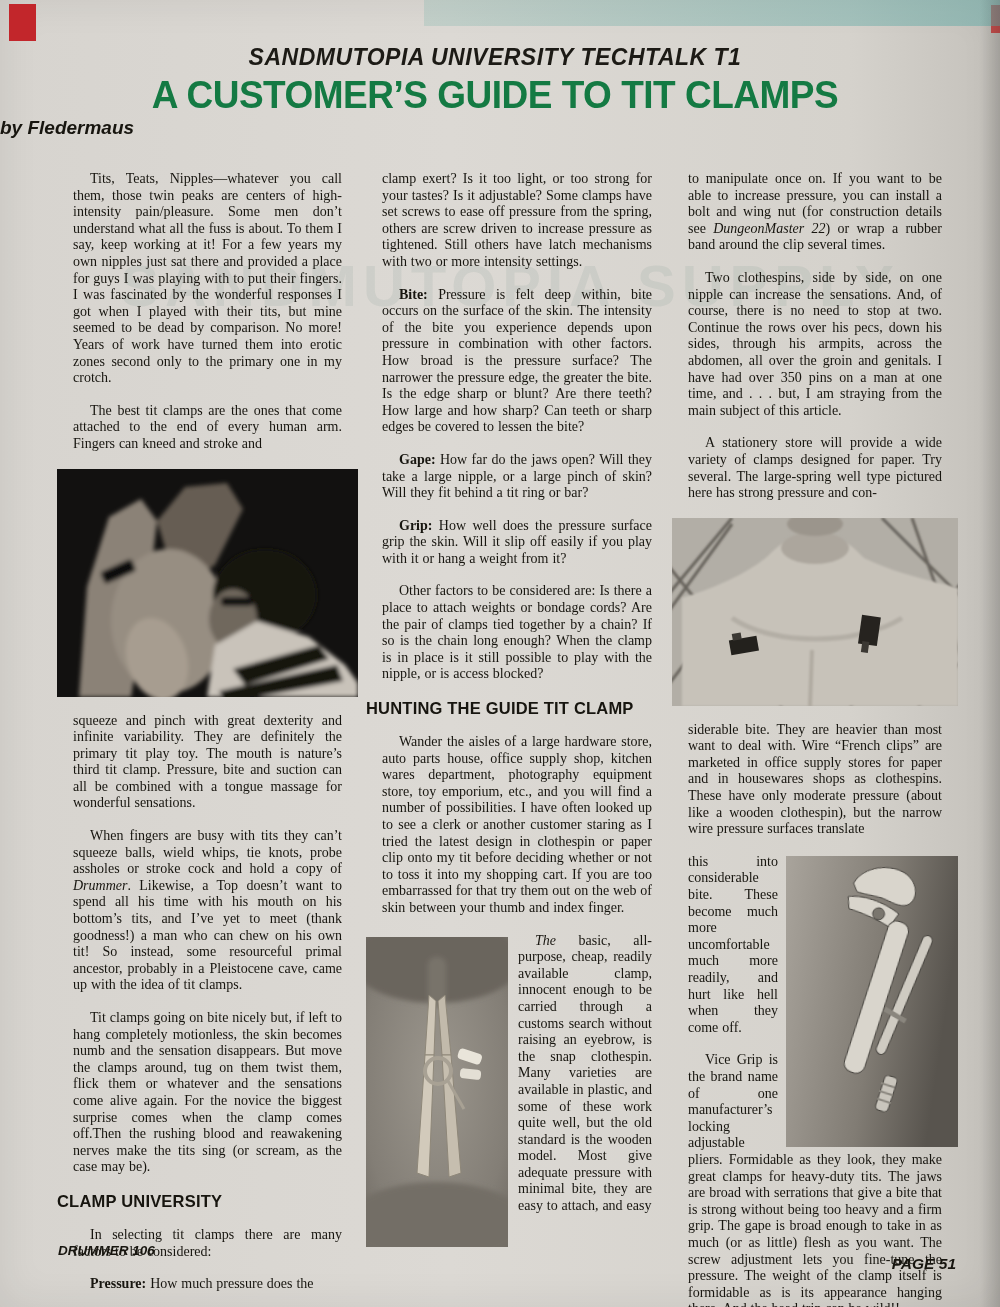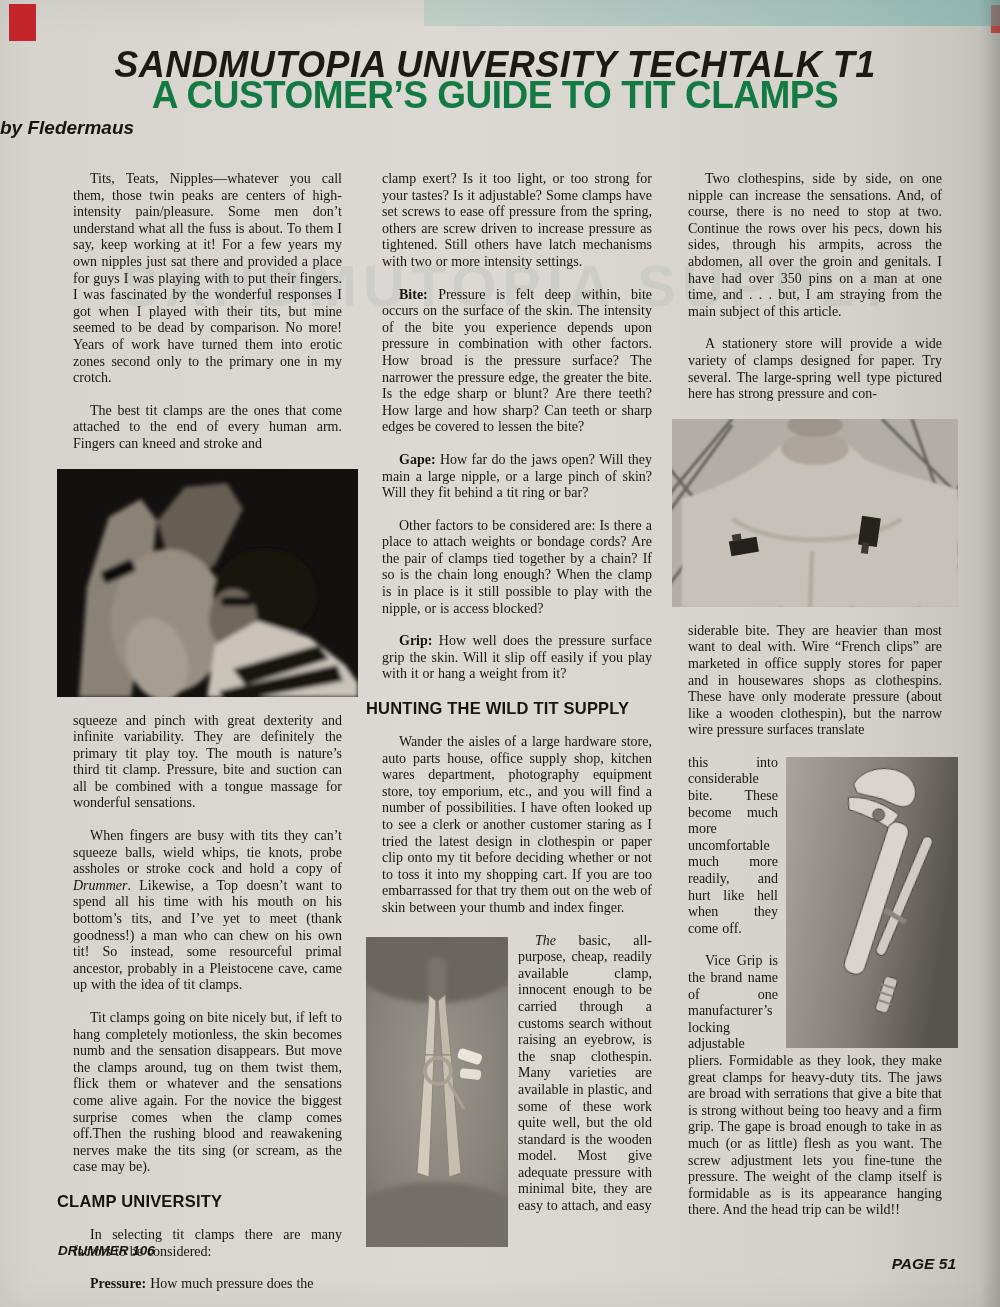--- a/index.html
+++ b/index.html
@@ -24,7 +24,7 @@
   
   .kicker{position:absolute;left:0;right:10px;top:44px;text-align:center;
     font-family:"Liberation Sans",sans-serif;font-style:italic;font-weight:600;
-    font-size:36px;letter-spacing:.5px;color:#1c1a15;}
+    font-size:23px;letter-spacing:.5px;color:#1c1a15;}
   .title{position:absolute;left:0;right:10px;top:74px;text-align:center;
     font-family:"Liberation Sans",sans-serif;font-weight:bold;
     font-size:37px;letter-spacing:-.5px;color:var(--green,#147a43);

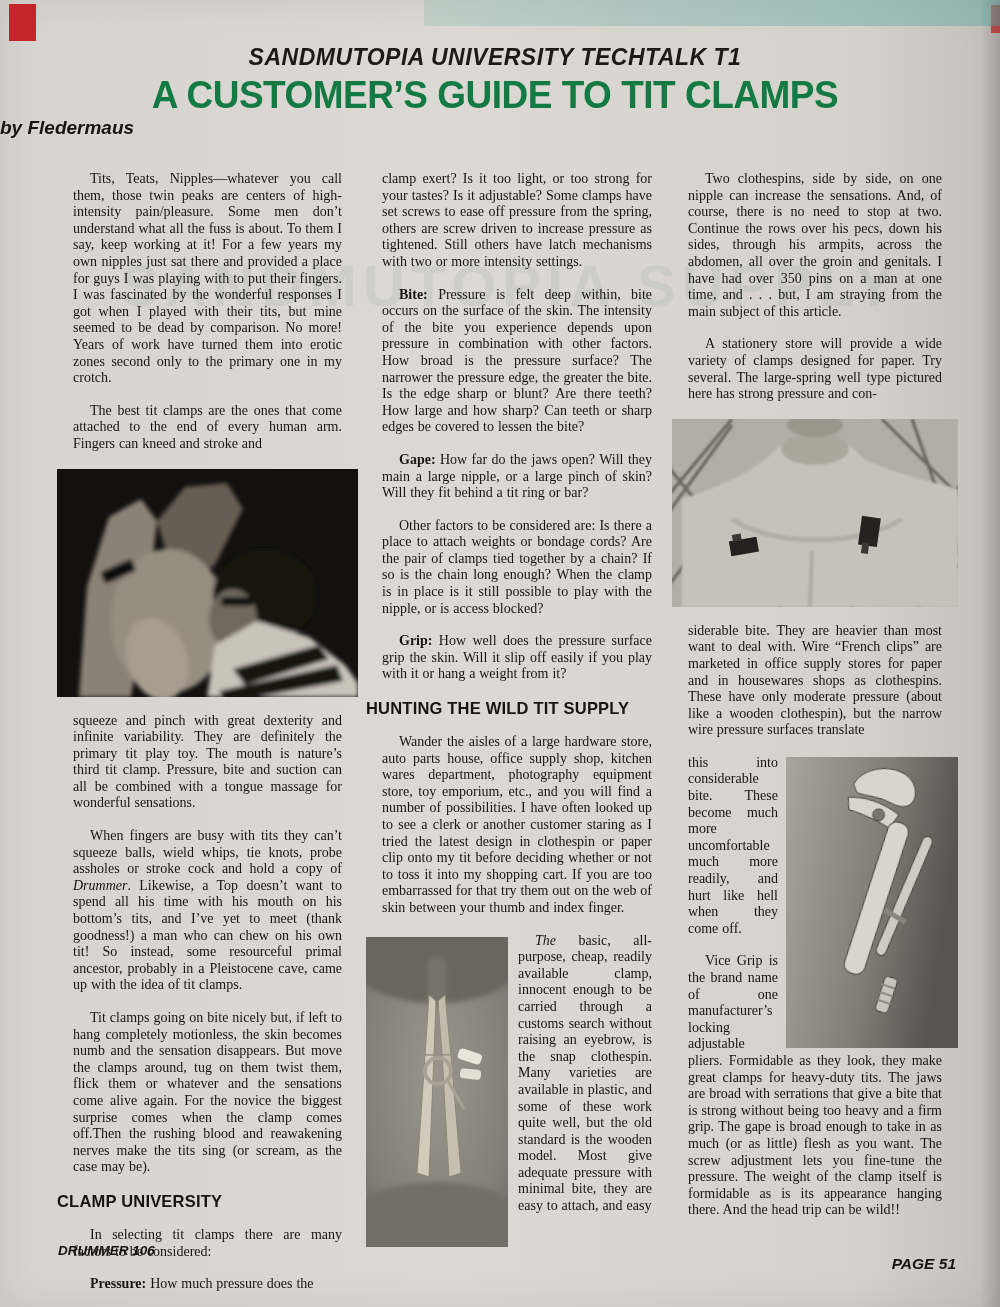--- a/index.html
+++ b/index.html
@@ -157,6 +157,7 @@
 
   <div class="col" id="col3">
     <div>
+        <p class="flush"><span>to manipulate once on. If you want to be able to increase pressure, you can install a bolt and wing nut (for construction details see </span><span class="em">DungeonMaster 22</span><span>) or wrap a rubber band around the clip several times.</span></p>
         <p><span>Two clothespins, side by side, on one nipple can increase the sensations. And, of course, there is no need to stop at two. Continue the rows over his pecs, down his sides, through his armpits, across the abdomen, all over the groin and genitals. I have had over 350 pins on a man at one time, and . . . but, I am straying from the main subject of this article.</span></p>
         <p><span>A stationery store will provide a wide variety of clamps designed for paper. Try several. The large-spring well type pictured here has strong pressure and con-</span></p>
       </div>

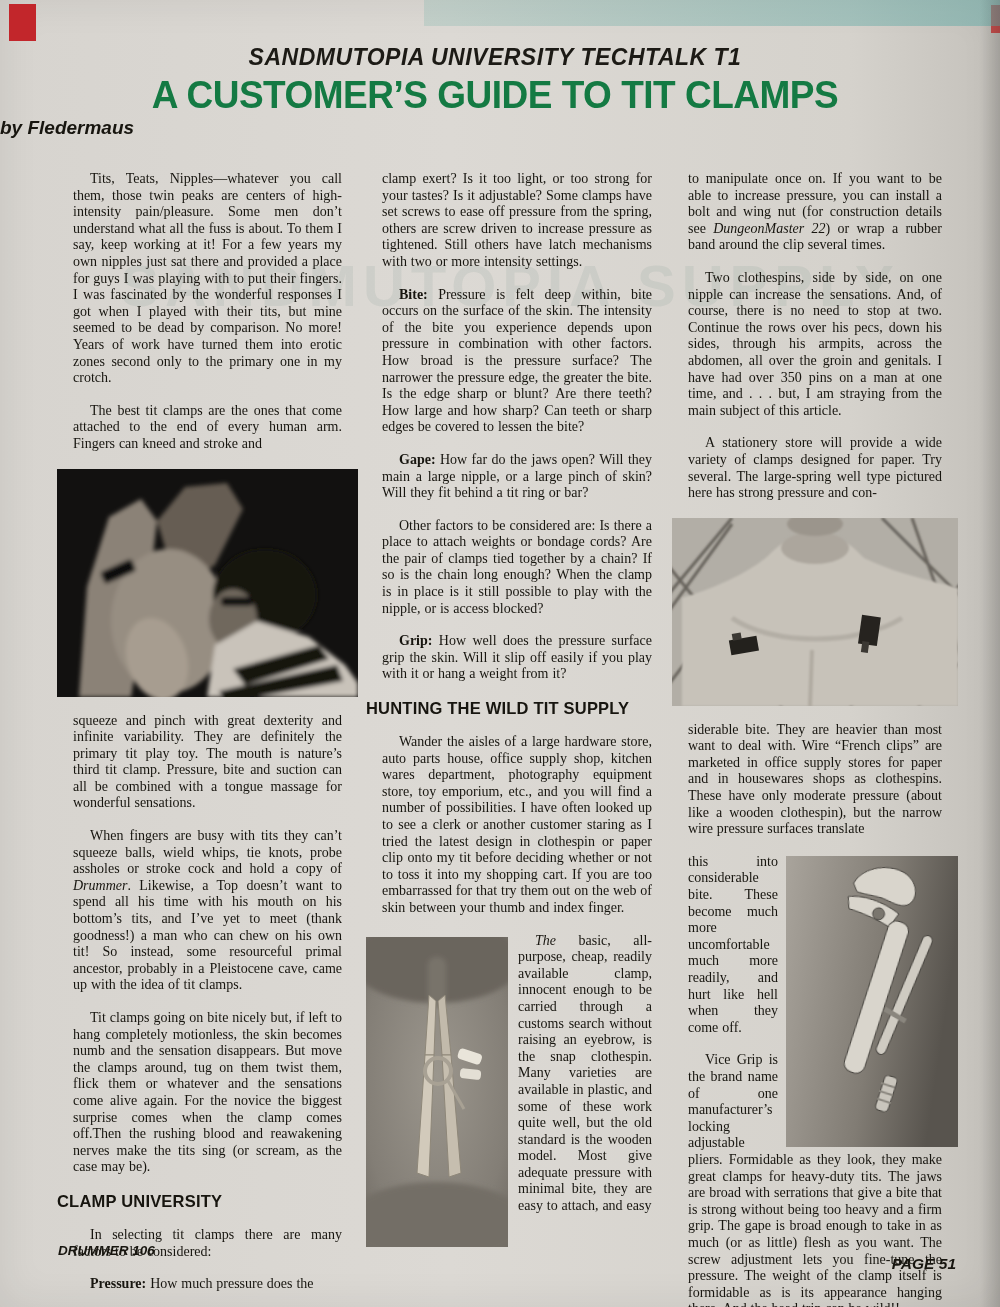--- a/index.html
+++ b/index.html
@@ -112,7 +112,7 @@
     <div>
         <p class="flush"><span>clamp exert? Is it too light, or too strong for your tastes? Is it adjustable? Some clamps have set screws to ease off pressure from the spring, others are screw driven to increase pressure as tightened. Still others have latch mechanisms with two or more intensity settings.</span></p>
         <p><span class="strong">Bite: </span><span>Pressure is felt deep within, bite occurs on the surface of the skin. The intensity of the bite you experience depends upon pressure in combination with other factors. How broad is the pressure surface? The narrower the pressure edge, the greater the bite. Is the edge sharp or blunt? Are there teeth? How large and how sharp? Can teeth or sharp edges be covered to lessen the bite?</span></p>
-        <p><span class="strong">Gape: </span><span>How far do the jaws open? Will they main a large nipple, or a large pinch of skin? Will they fit behind a tit ring or bar?</span></p>
+        <p><span class="strong">Gape: </span><span>How far do the jaws open? Will they take a large nipple, or a large pinch of skin? Will they fit behind a tit ring or bar?</span></p>
         <p><span>Other factors to be considered are: Is there a place to attach weights or bondage cords? Are the pair of clamps tied together by a chain? If so is the chain long enough? When the clamp is in place is it still possible to play with the nipple, or is access blocked?</span></p>
         <p><span class="strong">Grip: </span><span>How well does the pressure surface grip the skin. Will it slip off easily if you play with it or hang a weight from it?</span></p>
         <div class="subhead">HUNTING THE WILD TIT SUPPLY</div>

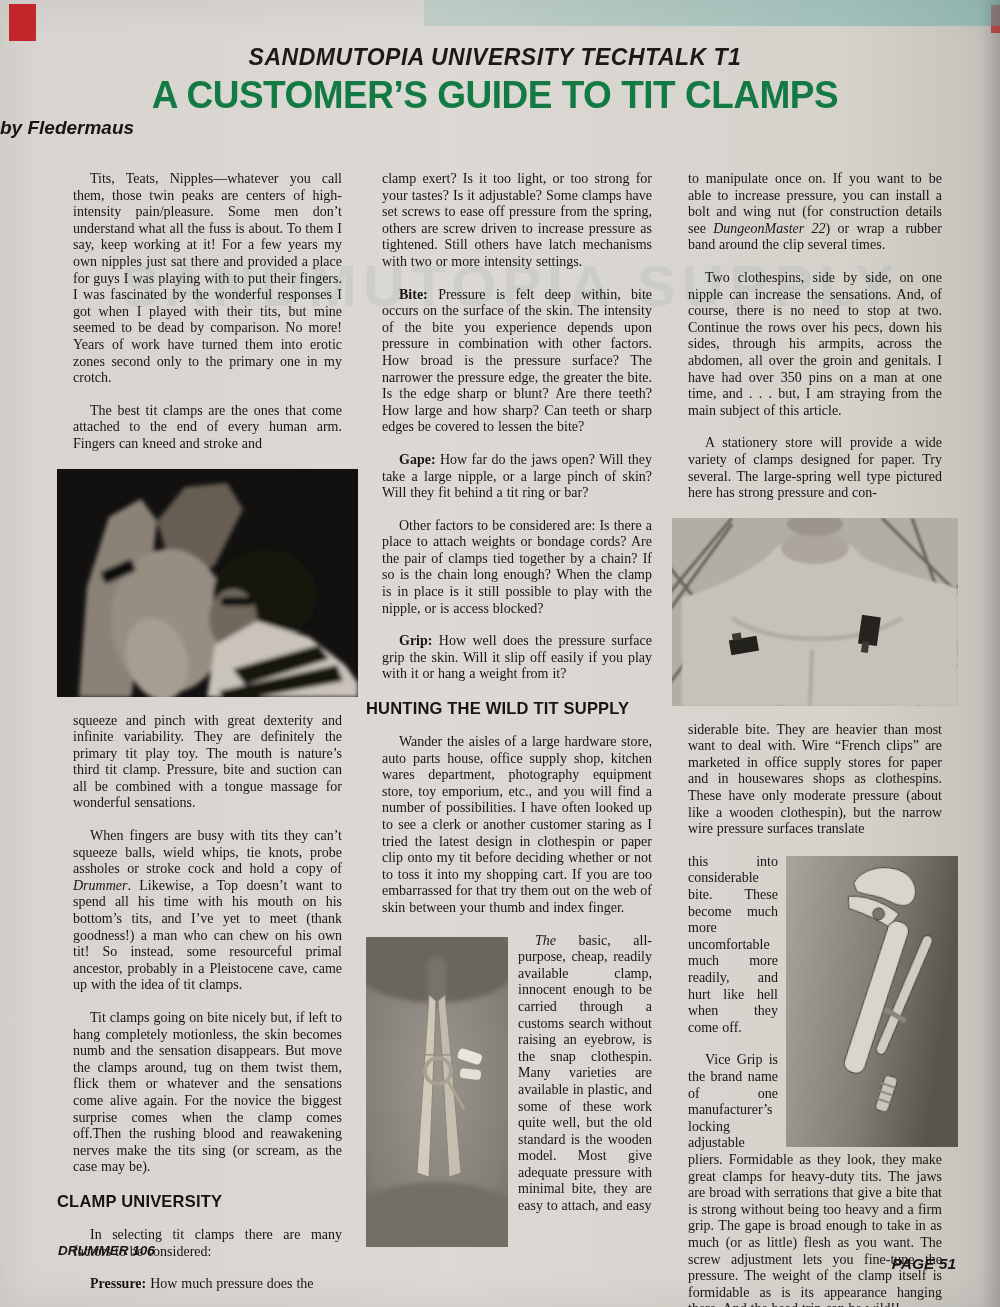--- a/index.html
+++ b/index.html
@@ -113,8 +113,8 @@
         <p class="flush"><span>clamp exert? Is it too light, or too strong for your tastes? Is it adjustable? Some clamps have set screws to ease off pressure from the spring, others are screw driven to increase pressure as tightened. Still others have latch mechanisms with two or more intensity settings.</span></p>
         <p><span class="strong">Bite: </span><span>Pressure is felt deep within, bite occurs on the surface of the skin. The intensity of the bite you experience depends upon pressure in combination with other factors. How broad is the pressure surface? The narrower the pressure edge, the greater the bite. Is the edge sharp or blunt? Are there teeth? How large and how sharp? Can teeth or sharp edges be covered to lessen the bite?</span></p>
         <p><span class="strong">Gape: </span><span>How far do the jaws open? Will they take a large nipple, or a large pinch of skin? Will they fit behind a tit ring or bar?</span></p>
+        <p><span class="strong">Grip: </span><span>How well does the pressure surface grip the skin. Will it slip off easily if you play with it or hang a weight from it?</span></p>
         <p><span>Other factors to be considered are: Is there a place to attach weights or bondage cords? Are the pair of clamps tied together by a chain? If so is the chain long enough? When the clamp is in place is it still possible to play with the nipple, or is access blocked?</span></p>
-        <p><span class="strong">Grip: </span><span>How well does the pressure surface grip the skin. Will it slip off easily if you play with it or hang a weight from it?</span></p>
         <div class="subhead">HUNTING THE WILD TIT SUPPLY</div>
         <p><span>Wander the aisles of a large hardware store, auto parts house, office supply shop, kitchen wares department, photography equipment store, toy emporium, etc., and you will find a number of possibilities. I have often looked up to see a clerk or another customer staring as I tried the latest design in clothespin or paper clip onto my tit before deciding whether or not to toss it into my shopping cart. If you are too embarrassed for that try them out on the web of skin between your thumb and index finger.</span></p>
       </div>

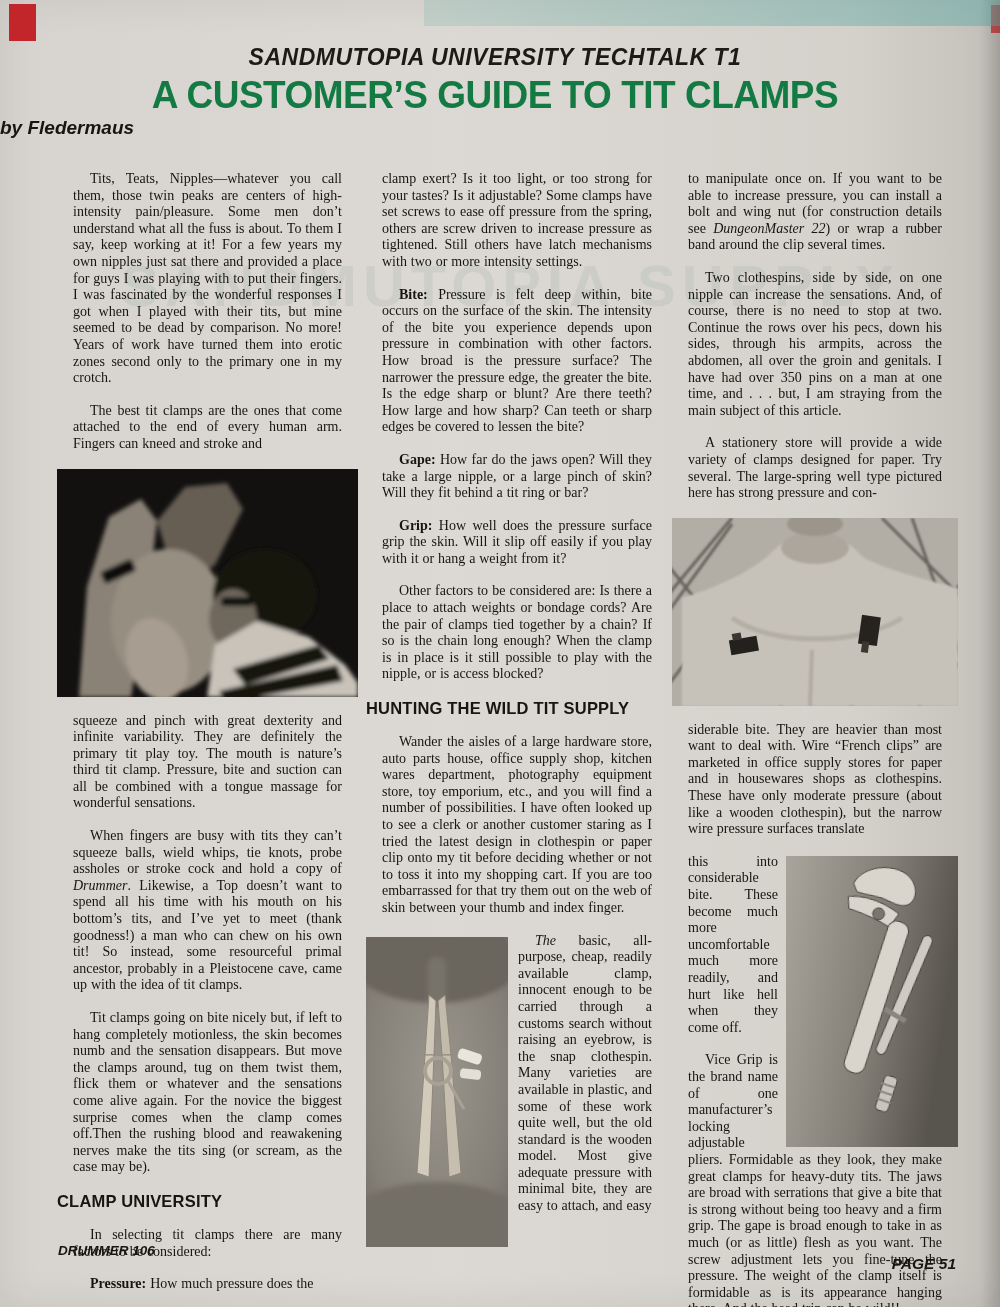--- a/index.html
+++ b/index.html
@@ -115,7 +115,7 @@
         <p><span class="strong">Gape: </span><span>How far do the jaws open? Will they take a large nipple, or a large pinch of skin? Will they fit behind a tit ring or bar?</span></p>
         <p><span class="strong">Grip: </span><span>How well does the pressure surface grip the skin. Will it slip off easily if you play with it or hang a weight from it?</span></p>
         <p><span>Other factors to be considered are: Is there a place to attach weights or bondage cords? Are the pair of clamps tied together by a chain? If so is the chain long enough? When the clamp is in place is it still possible to play with the nipple, or is access blocked?</span></p>
-        <div class="subhead">HUNTING THE WILD TIT SUPPLY</div>
+        <div class="subhead">HUNTING THE GUIDE TIT CLAMP</div>
         <p><span>Wander the aisles of a large hardware store, auto parts house, office supply shop, kitchen wares department, photography equipment store, toy emporium, etc., and you will find a number of possibilities. I have often looked up to see a clerk or another customer staring as I tried the latest design in clothespin or paper clip onto my tit before deciding whether or not to toss it into my shopping cart. If you are too embarrassed for that try them out on the web of skin between your thumb and index finger.</span></p>
       </div>
     <div>

